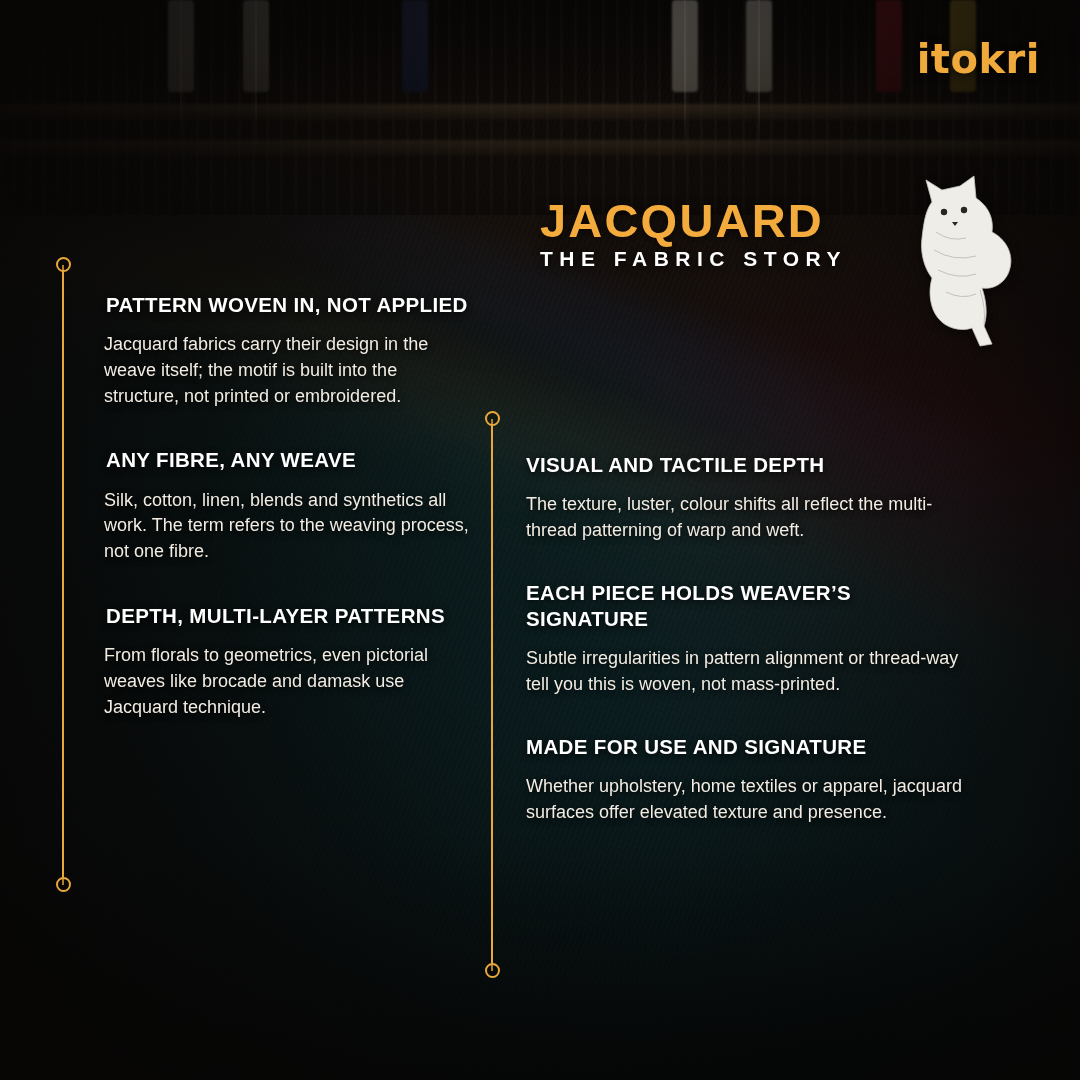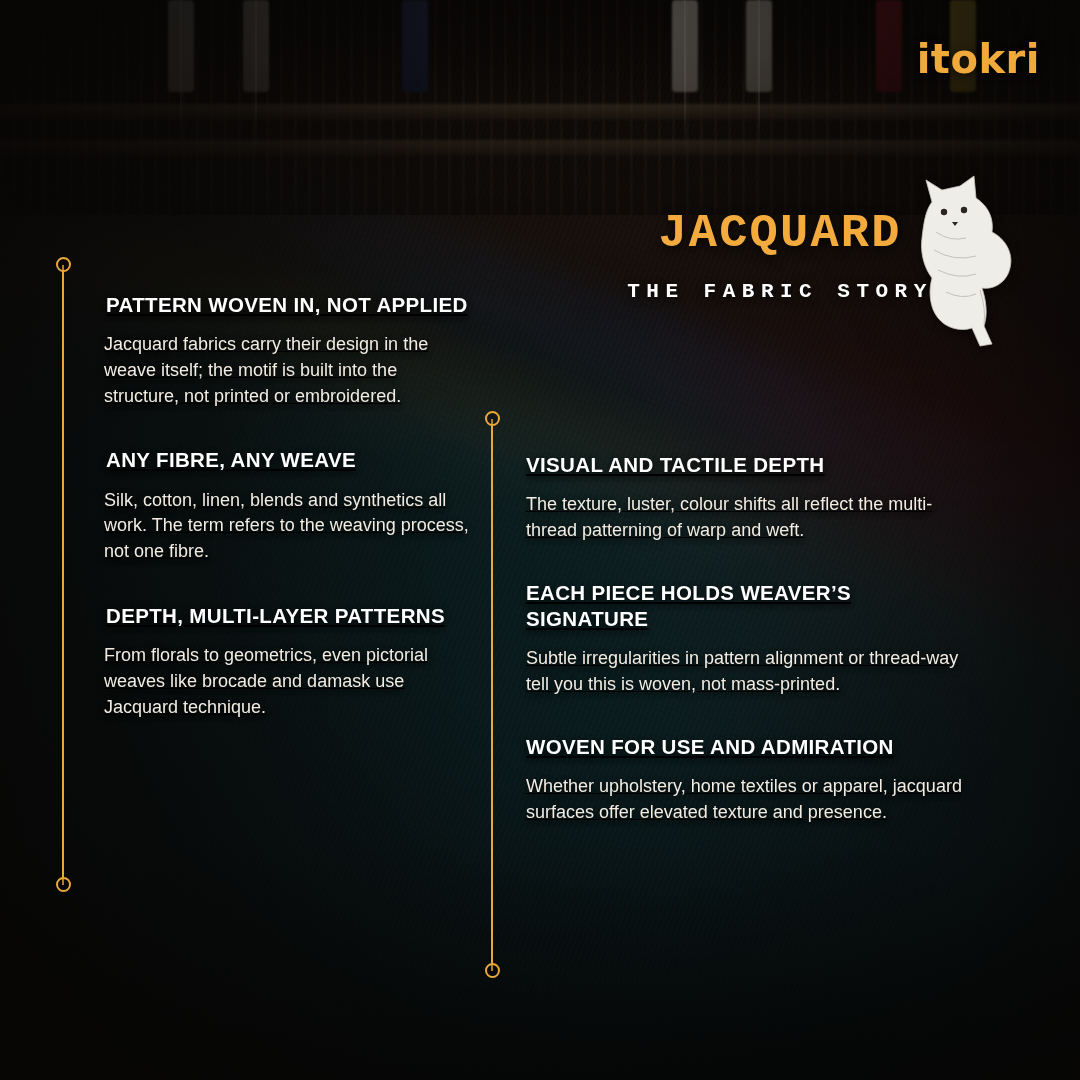--- a/index.html
+++ b/index.html
@@ -82,9 +82,8 @@
 
   
   .titleblock {
-    position: absolute; left: 540px; top: 209px; width: 480px;
-    text-align: center;
-    font-family: Liberation Mono, monospace;
+    position: absolute; left: 540px; top: 196px; width: 480px;
+    text-align: left;
   }
   .title {
     color: #f3ab3e;

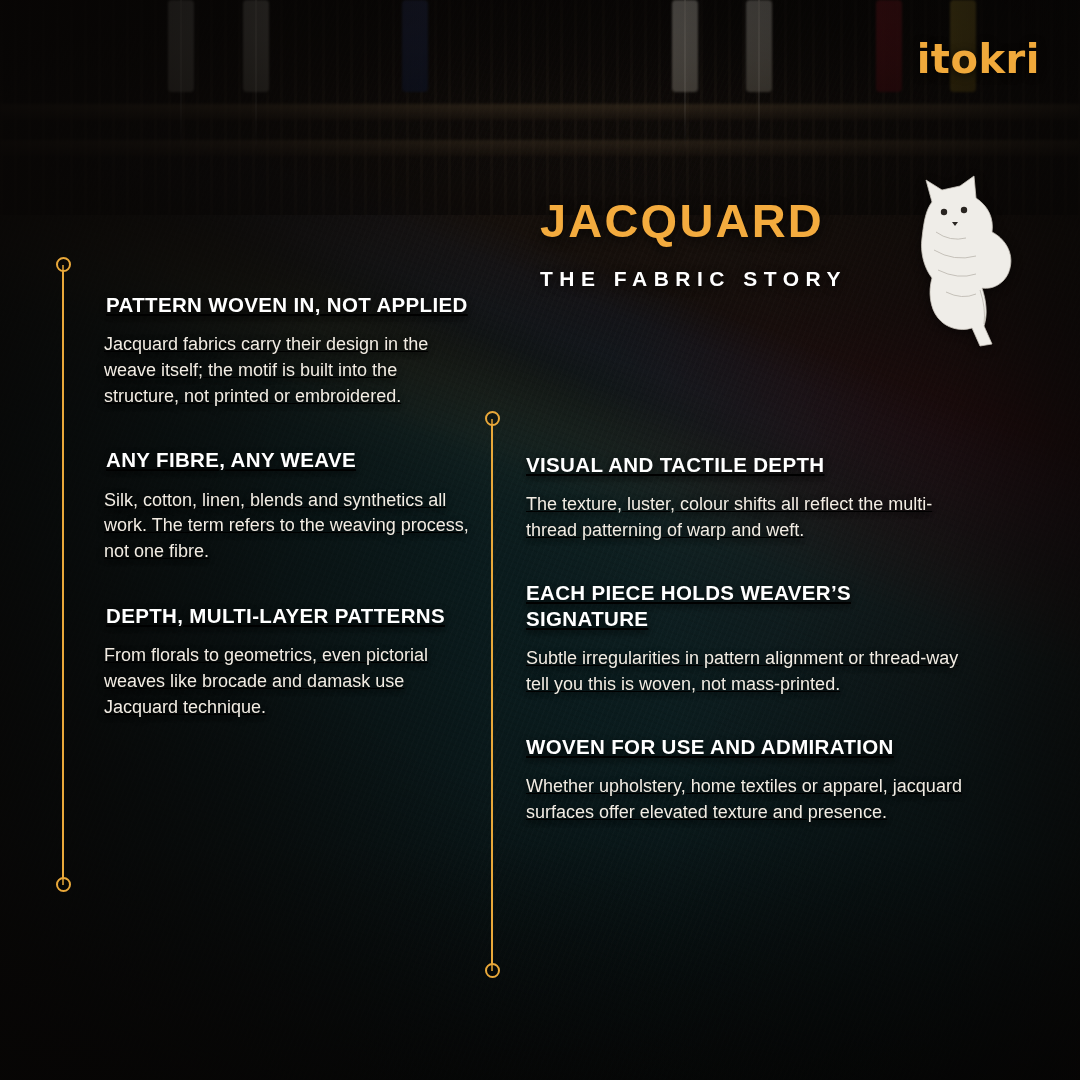--- a/index.html
+++ b/index.html
@@ -92,7 +92,6 @@
     text-shadow: 0 3px 12px rgba(0,0,0,0.75);
   }
   .subtitle {
-    margin-top: 20px;
     color: #ffffff;
     font-size: 21px; font-weight: 700; letter-spacing: 6.5px;
     text-shadow: 0 2px 8px rgba(0,0,0,0.8);

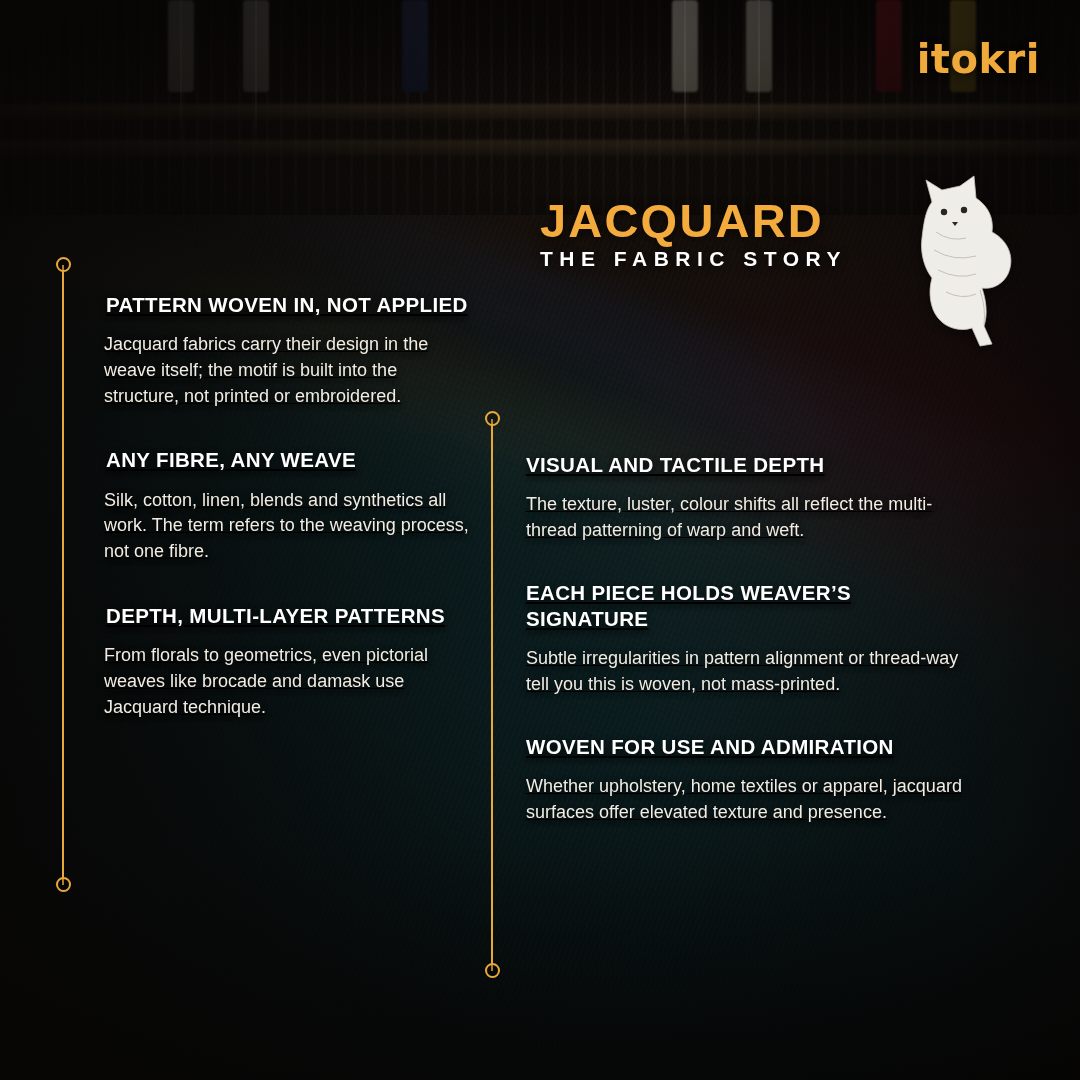--- a/index.html
+++ b/index.html
@@ -114,7 +114,7 @@
   }
 
   
-  .col { position: absolute; text-decoration: underline; }
+  .col { position: absolute; }
   .col-left  { left: 100px; top: 292px; width: 372px; }
   .col-right { left: 526px; top: 452px; width: 445px; }
 

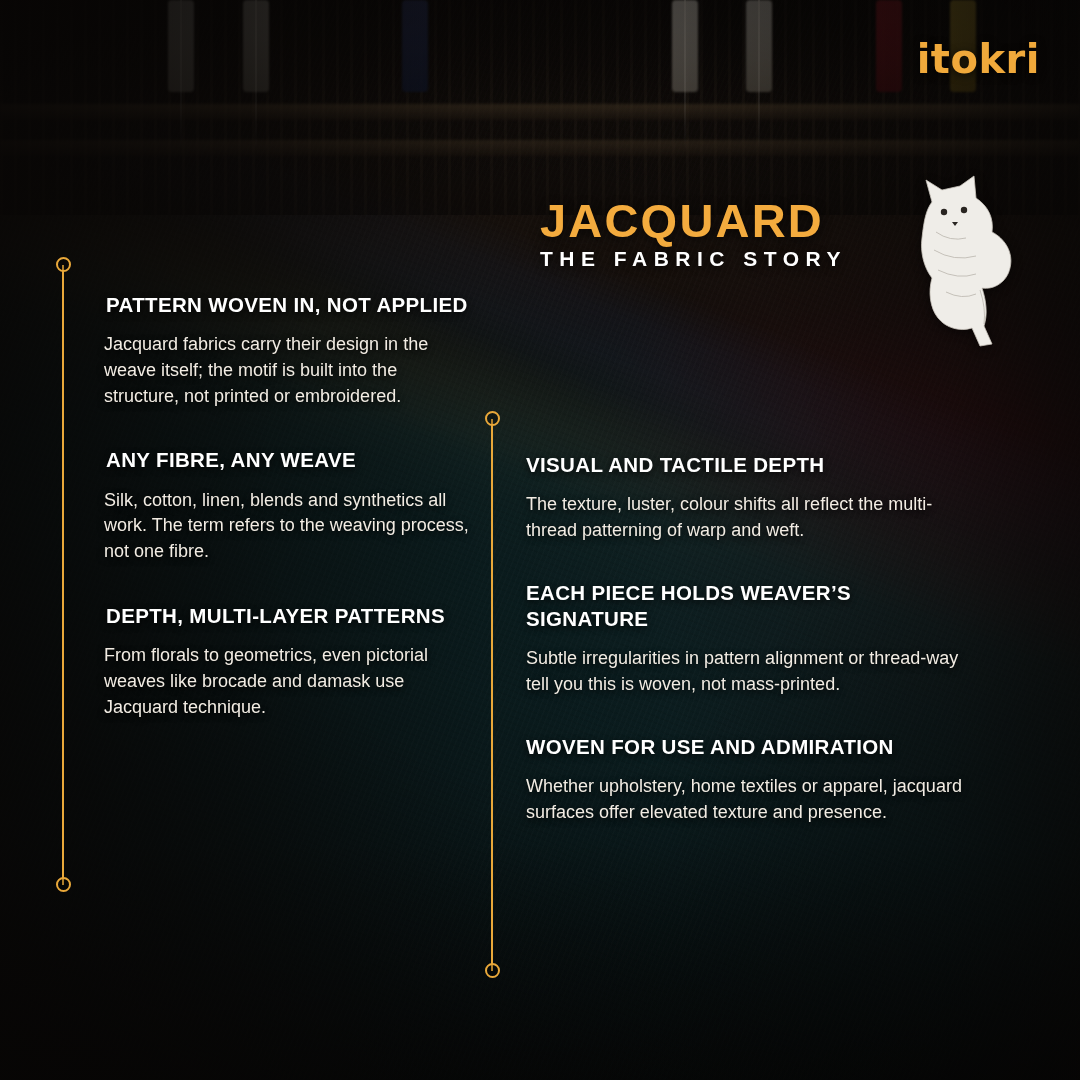--- a/index.html
+++ b/index.html
@@ -228,7 +228,7 @@
       <p>Subtle irregularities in pattern alignment or thread-way tell you this is woven, not mass-printed.</p>
     </div>
     <div class="item">
-      <h3>WOVEN FOR USE AND ADMIRATION</h3>
+      <h3>MADE FOR USE AND SIGNATURE</h3>
       <p>Whether upholstery, home textiles or apparel, jacquard surfaces offer elevated texture and presence.</p>
     </div>
   </div>

